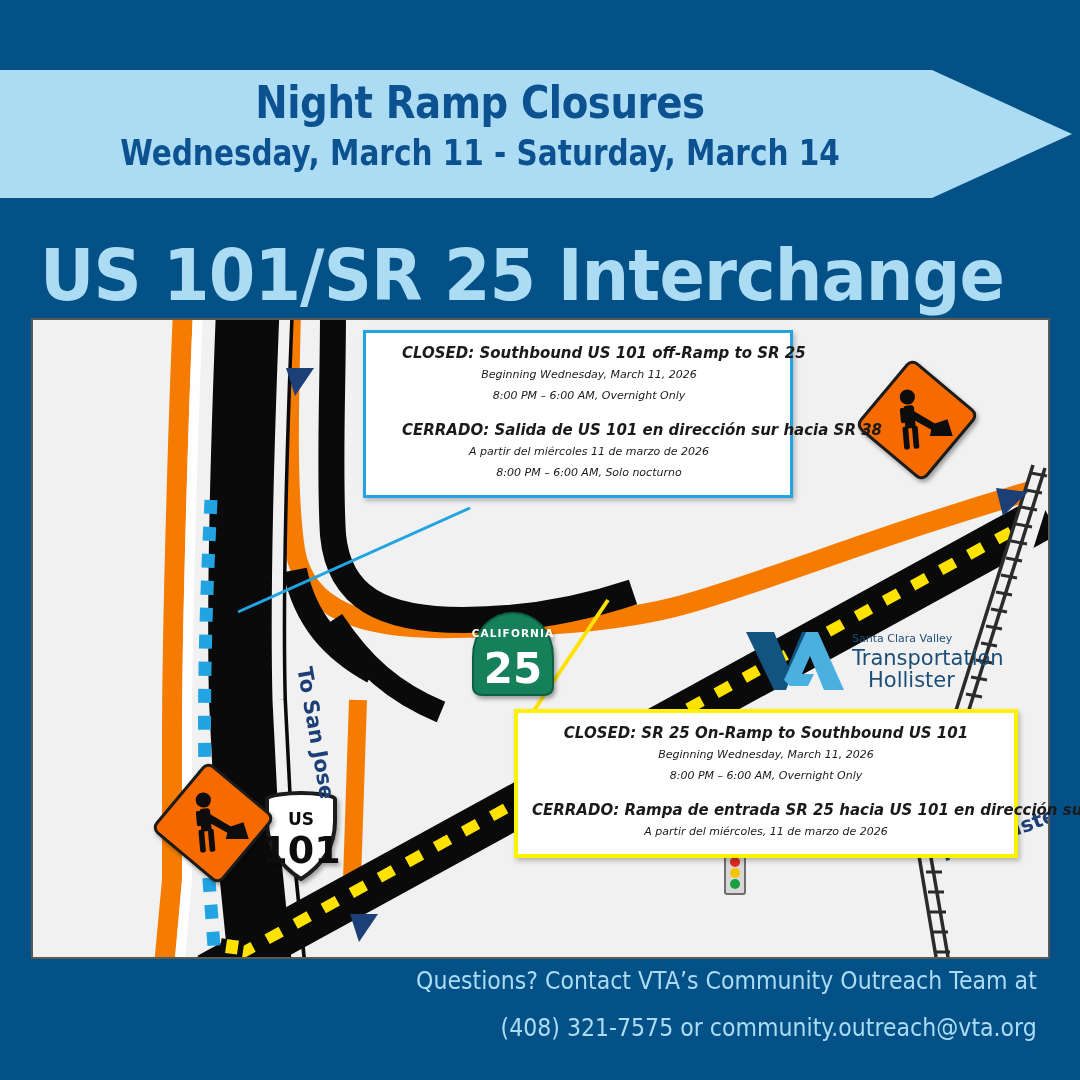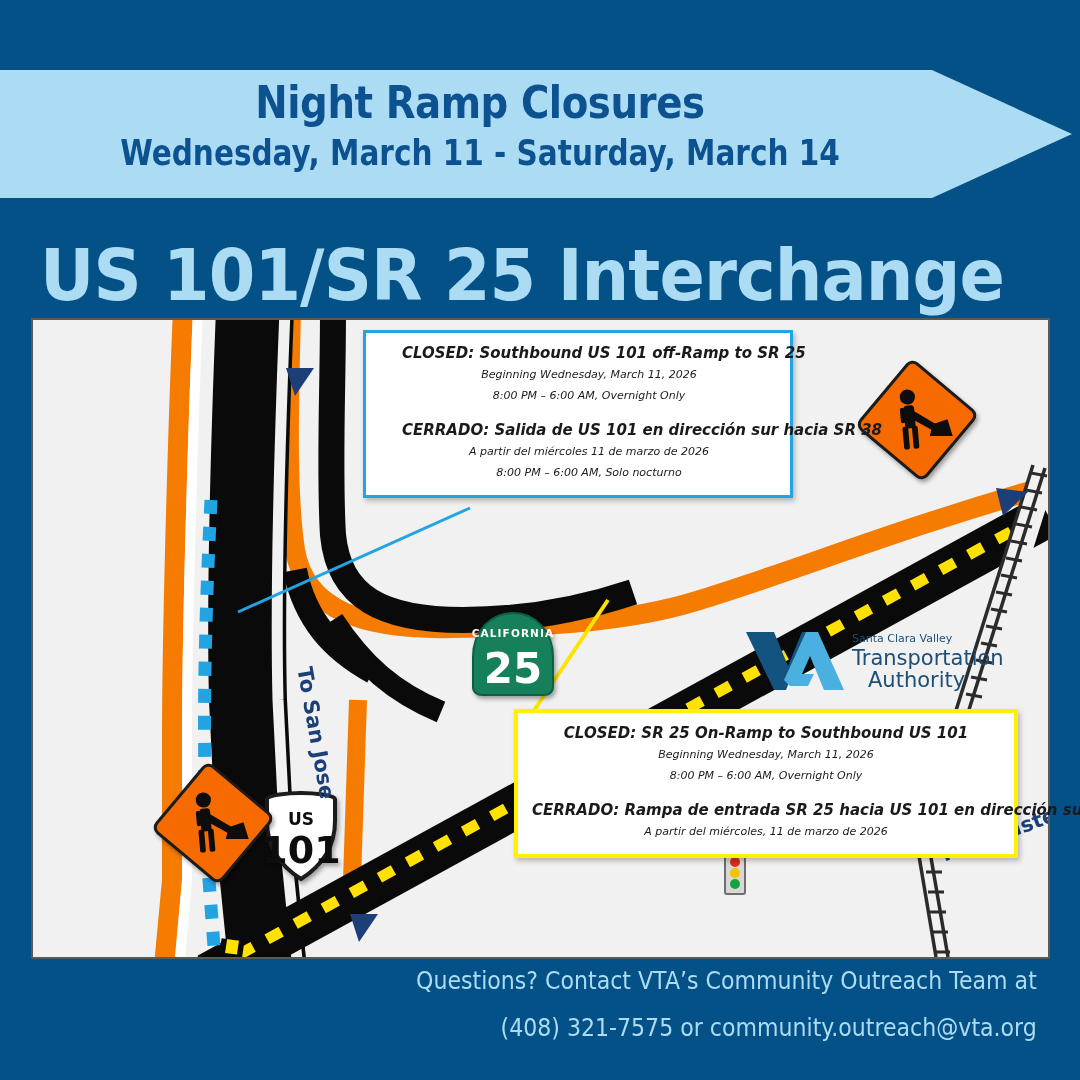--- a/index.html
+++ b/index.html
@@ -371,7 +371,7 @@
     </svg>
     <div class="vta-text vta-l1">Santa Clara Valley</div>
     <div class="vta-text vta-l2" style="top:20px;">Transportation</div>
-    <div class="vta-text vta-l3" style="top:42px;">Authority</div>
+    <div class="vta-text vta-l3" style="top:42px;">Hollister</div>
   </div>
 
   <div id="footer">

